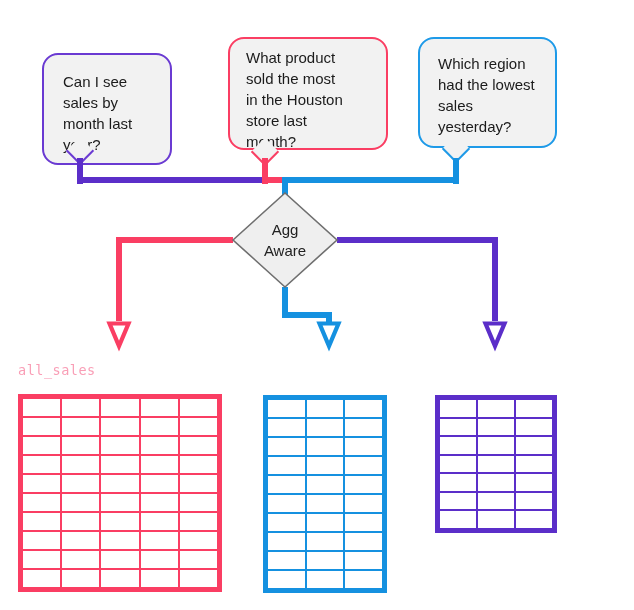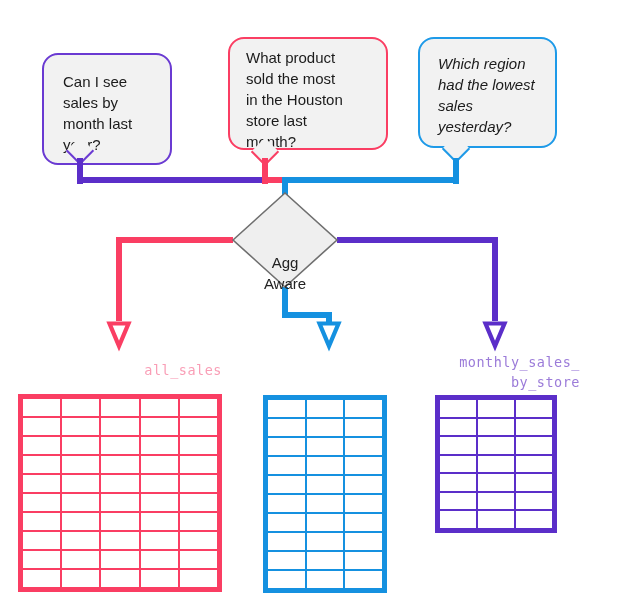--- a/index.html
+++ b/index.html
@@ -12,7 +12,7 @@
           z-index:2;color:#1b1b1b;font-size:15px;line-height:21px;white-space:pre-line;}
   .bubble-1{left:42px;top:37px;width:130px;height:112px;border-color:var(--purple-bubble-border);padding:16px 8px 0 19px;margin-top:16px;}
   .bubble-2{left:228px;top:37px;width:160px;height:113px;border-color:var(--pink);padding:8px 6px 0 16px;}
-  .bubble-3{left:418px;top:37px;width:139px;height:111px;border-color:var(--blue-bubble-border);padding:14px 6px 0 18px;font-style:italic;}
+  .bubble-3{left:418px;top:37px;width:139px;height:111px;border-color:var(--blue-bubble-border);padding:14px 6px 0 18px;}
   .tail{position:absolute;width:20px;height:20px;background:var(--bubble-fill);
         transform:rotate(45deg);border-right:2.5px solid;border-bottom:2.5px solid;z-index:3;}
   .tail-1{left:70px;top:141px;border-color:var(--purple-bubble-border);}

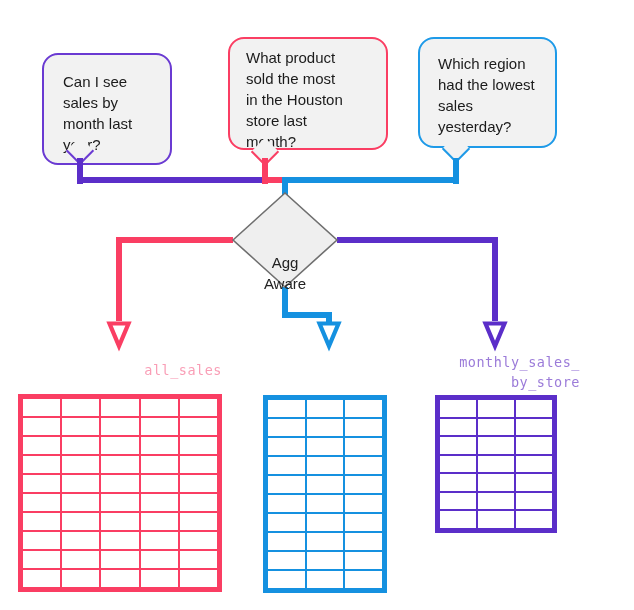--- a/index.html
+++ b/index.html
@@ -28,7 +28,7 @@
   
   .diamond-svg{position:absolute;left:228px;top:190px;z-index:7;}
   .diamond-label{position:absolute;left:235px;top:219px;width:100px;z-index:8;text-align:center;
-                 font-size:15px;line-height:21px;color:#222;white-space:pre-line;margin-top:33px;}
+                 font-size:15px;line-height:21px;color:#222;white-space:pre-line;}
 
   
   .arrow{position:absolute;z-index:7;overflow:visible;}

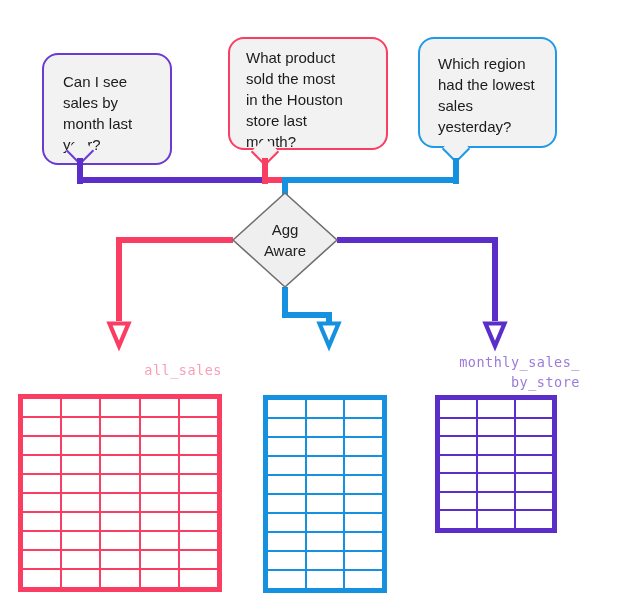--- a/index.html
+++ b/index.html
@@ -35,7 +35,7 @@
 
   
   .tlabel{position:absolute;font-family:"DejaVu Sans Mono","Liberation Mono",monospace;
-          font-size:13.5px;line-height:20px;letter-spacing:0.5px;text-align:right;white-space:pre-line;z-index:2;}
+          font-size:13.5px;line-height:20px;letter-spacing:0.5px;text-align:left;white-space:pre-line;z-index:2;}
   .tlabel-1{left:18px;top:360px;width:204px;color:var(--pink-label);}
   .tlabel-2{left:250px;top:352px;width:152px;color:var(--blue-label);}
   .tlabel-3{left:412px;top:352px;width:168px;color:var(--purple-label);}

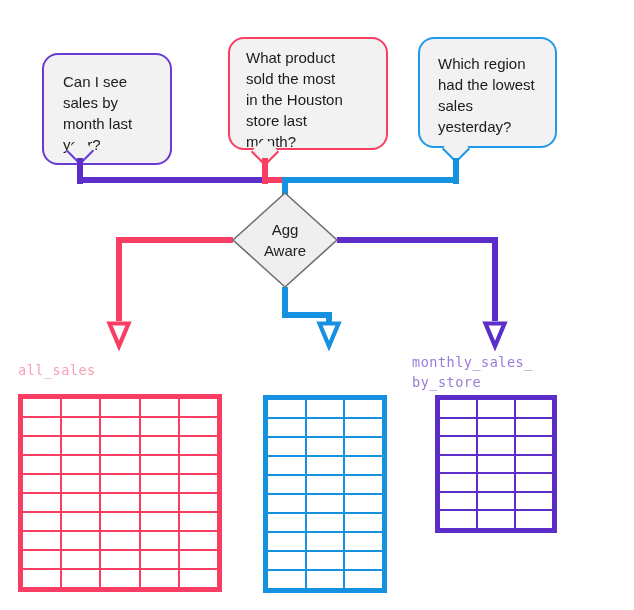--- a/index.html
+++ b/index.html
@@ -107,8 +107,6 @@
   </svg>
 
   <div class="tlabel tlabel-1">all_sales</div>
-  <div class="tlabel tlabel-3">monthly_sales_
-by_store</div>
 
   <div class="tgrid tgrid-1" style="background: rgb(250, 62, 99); border-color: rgb(250, 62, 99); grid-template-columns: repeat(5, 1fr); grid-template-rows: repeat(10, 1fr);">
       <div class="cell"></div>

